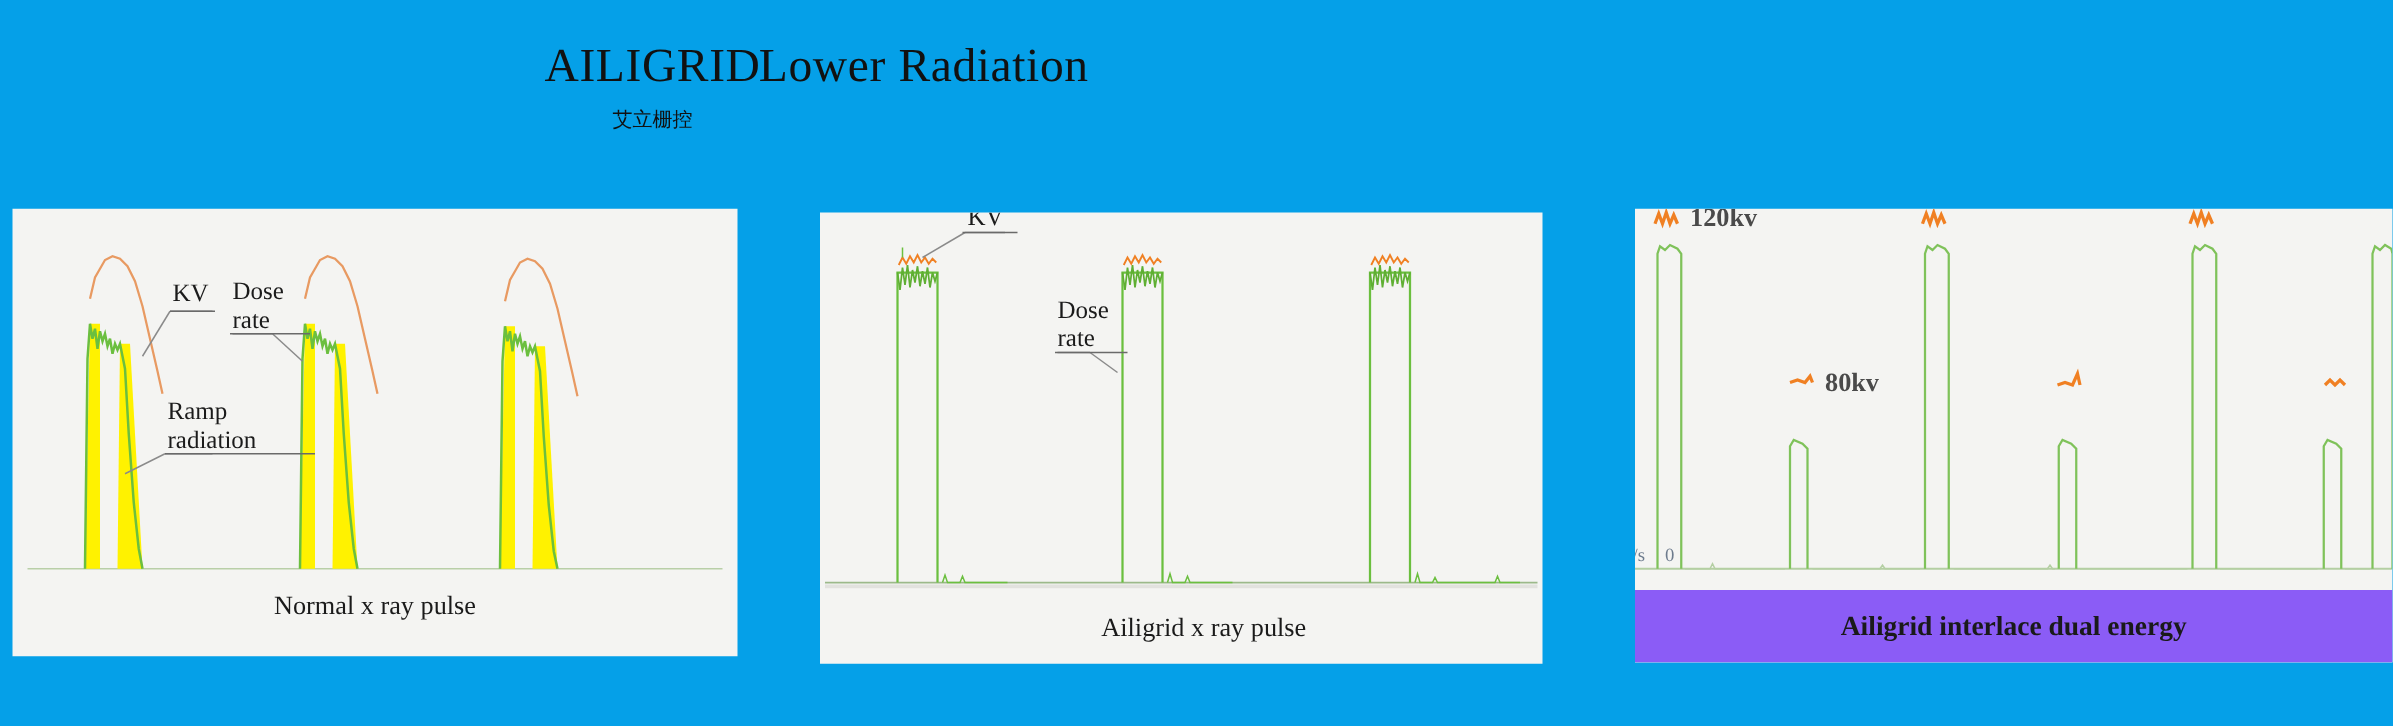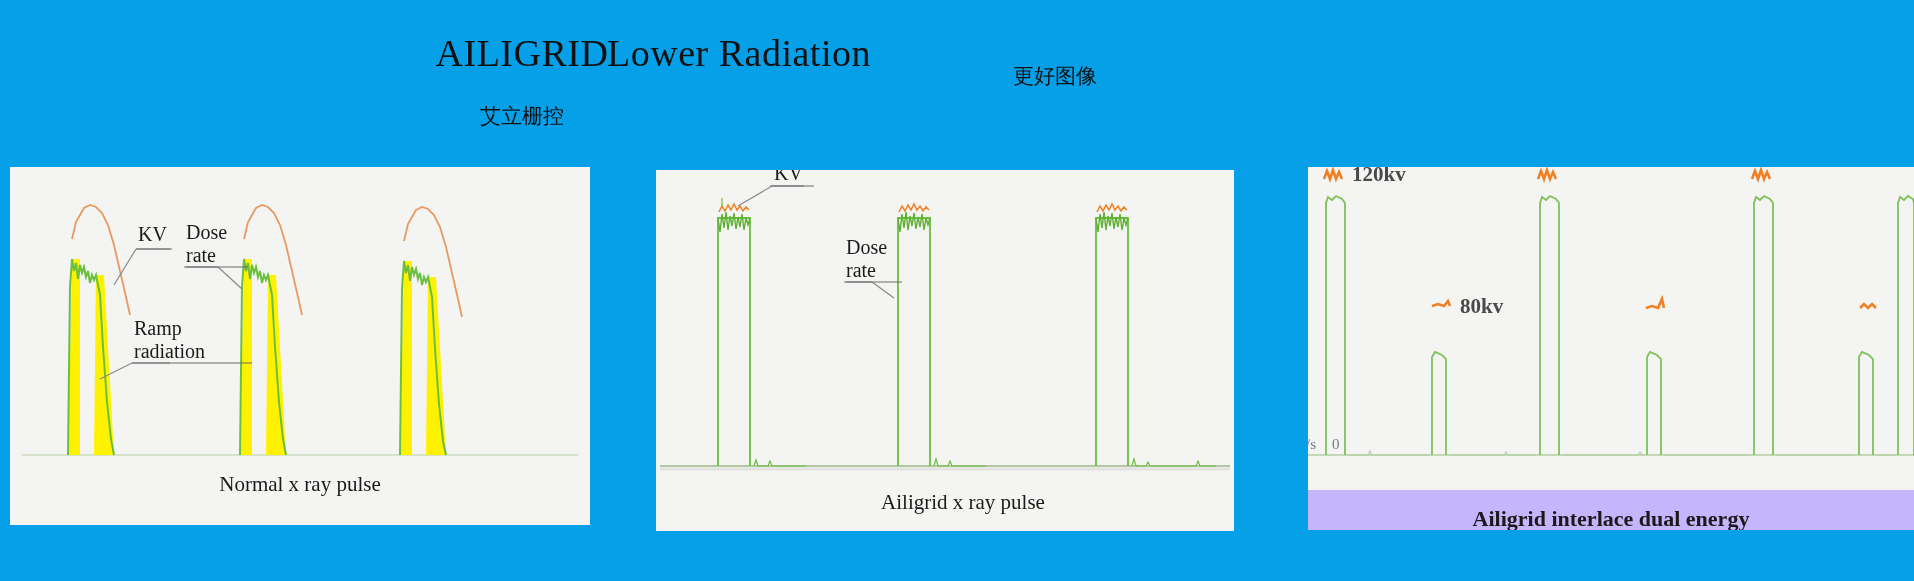--- a/index.html
+++ b/index.html
@@ -87,7 +87,6 @@
   </div>
 
   <div class="hdr-group" id="hdr2">
-    <div class="hdr-cn">更好图像</div>
   </div>
 
 </div>

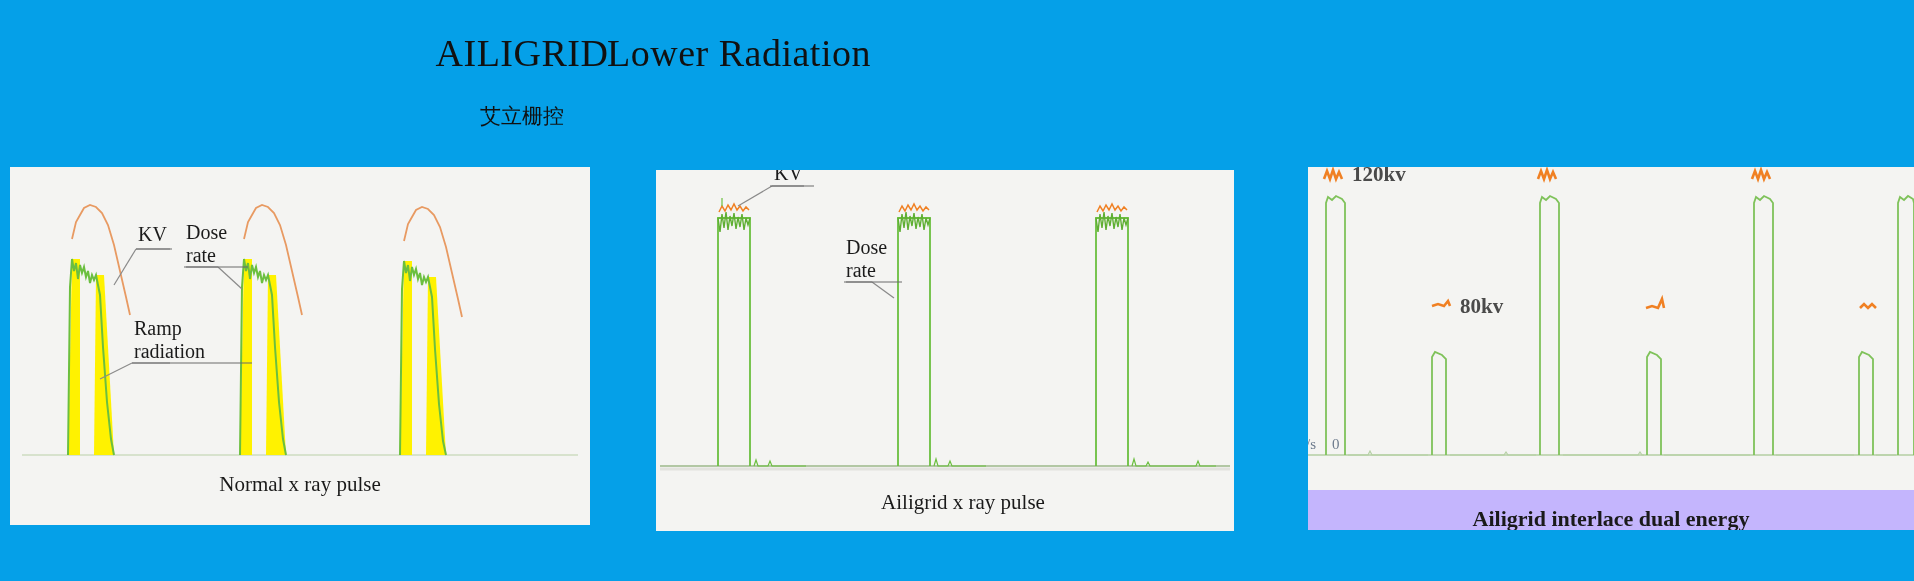--- a/index.html
+++ b/index.html
@@ -22,7 +22,7 @@
   }
   .hdr-cn{
     font-family:"DejaVu Sans", sans-serif;
-    font-size:21px;color:#111;margin-top:28px;white-space:nowrap;
+    font-size:16px;color:#111;margin-top:12px;white-space:nowrap;
     font-weight:400;
   }
   #hdr0{left:432px;top:10px;width:180px;}

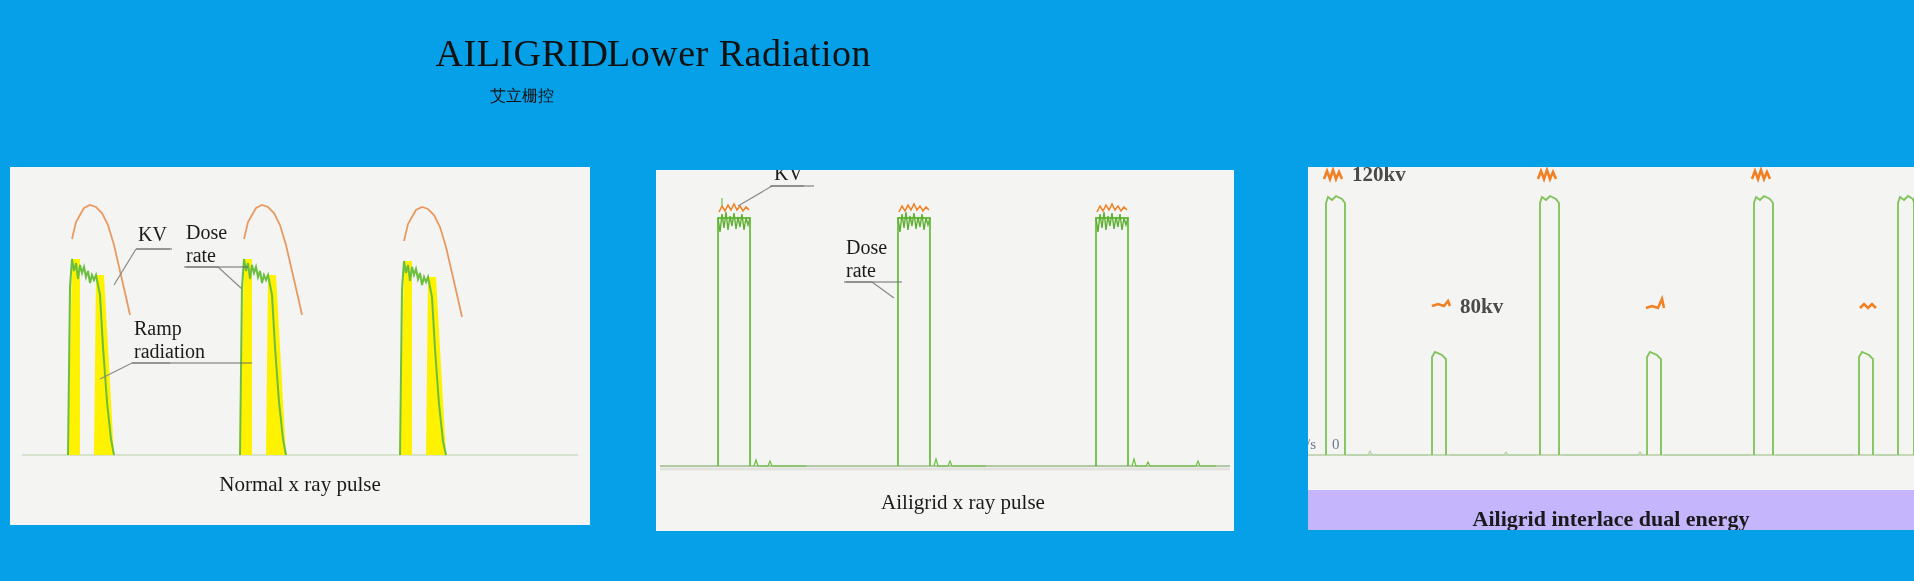--- a/index.html
+++ b/index.html
@@ -52,7 +52,7 @@
   #cap0{top:305px;text-align:center;}
   #cap1{top:320px;margin-left:18px;}
   #cap2{
-    top:323px;height:58px;background:#c4b5fd;
+    top:305px;height:58px;background:#8b5cf6;
     font-weight:bold;font-size:22px;line-height:58px;
   }
 

